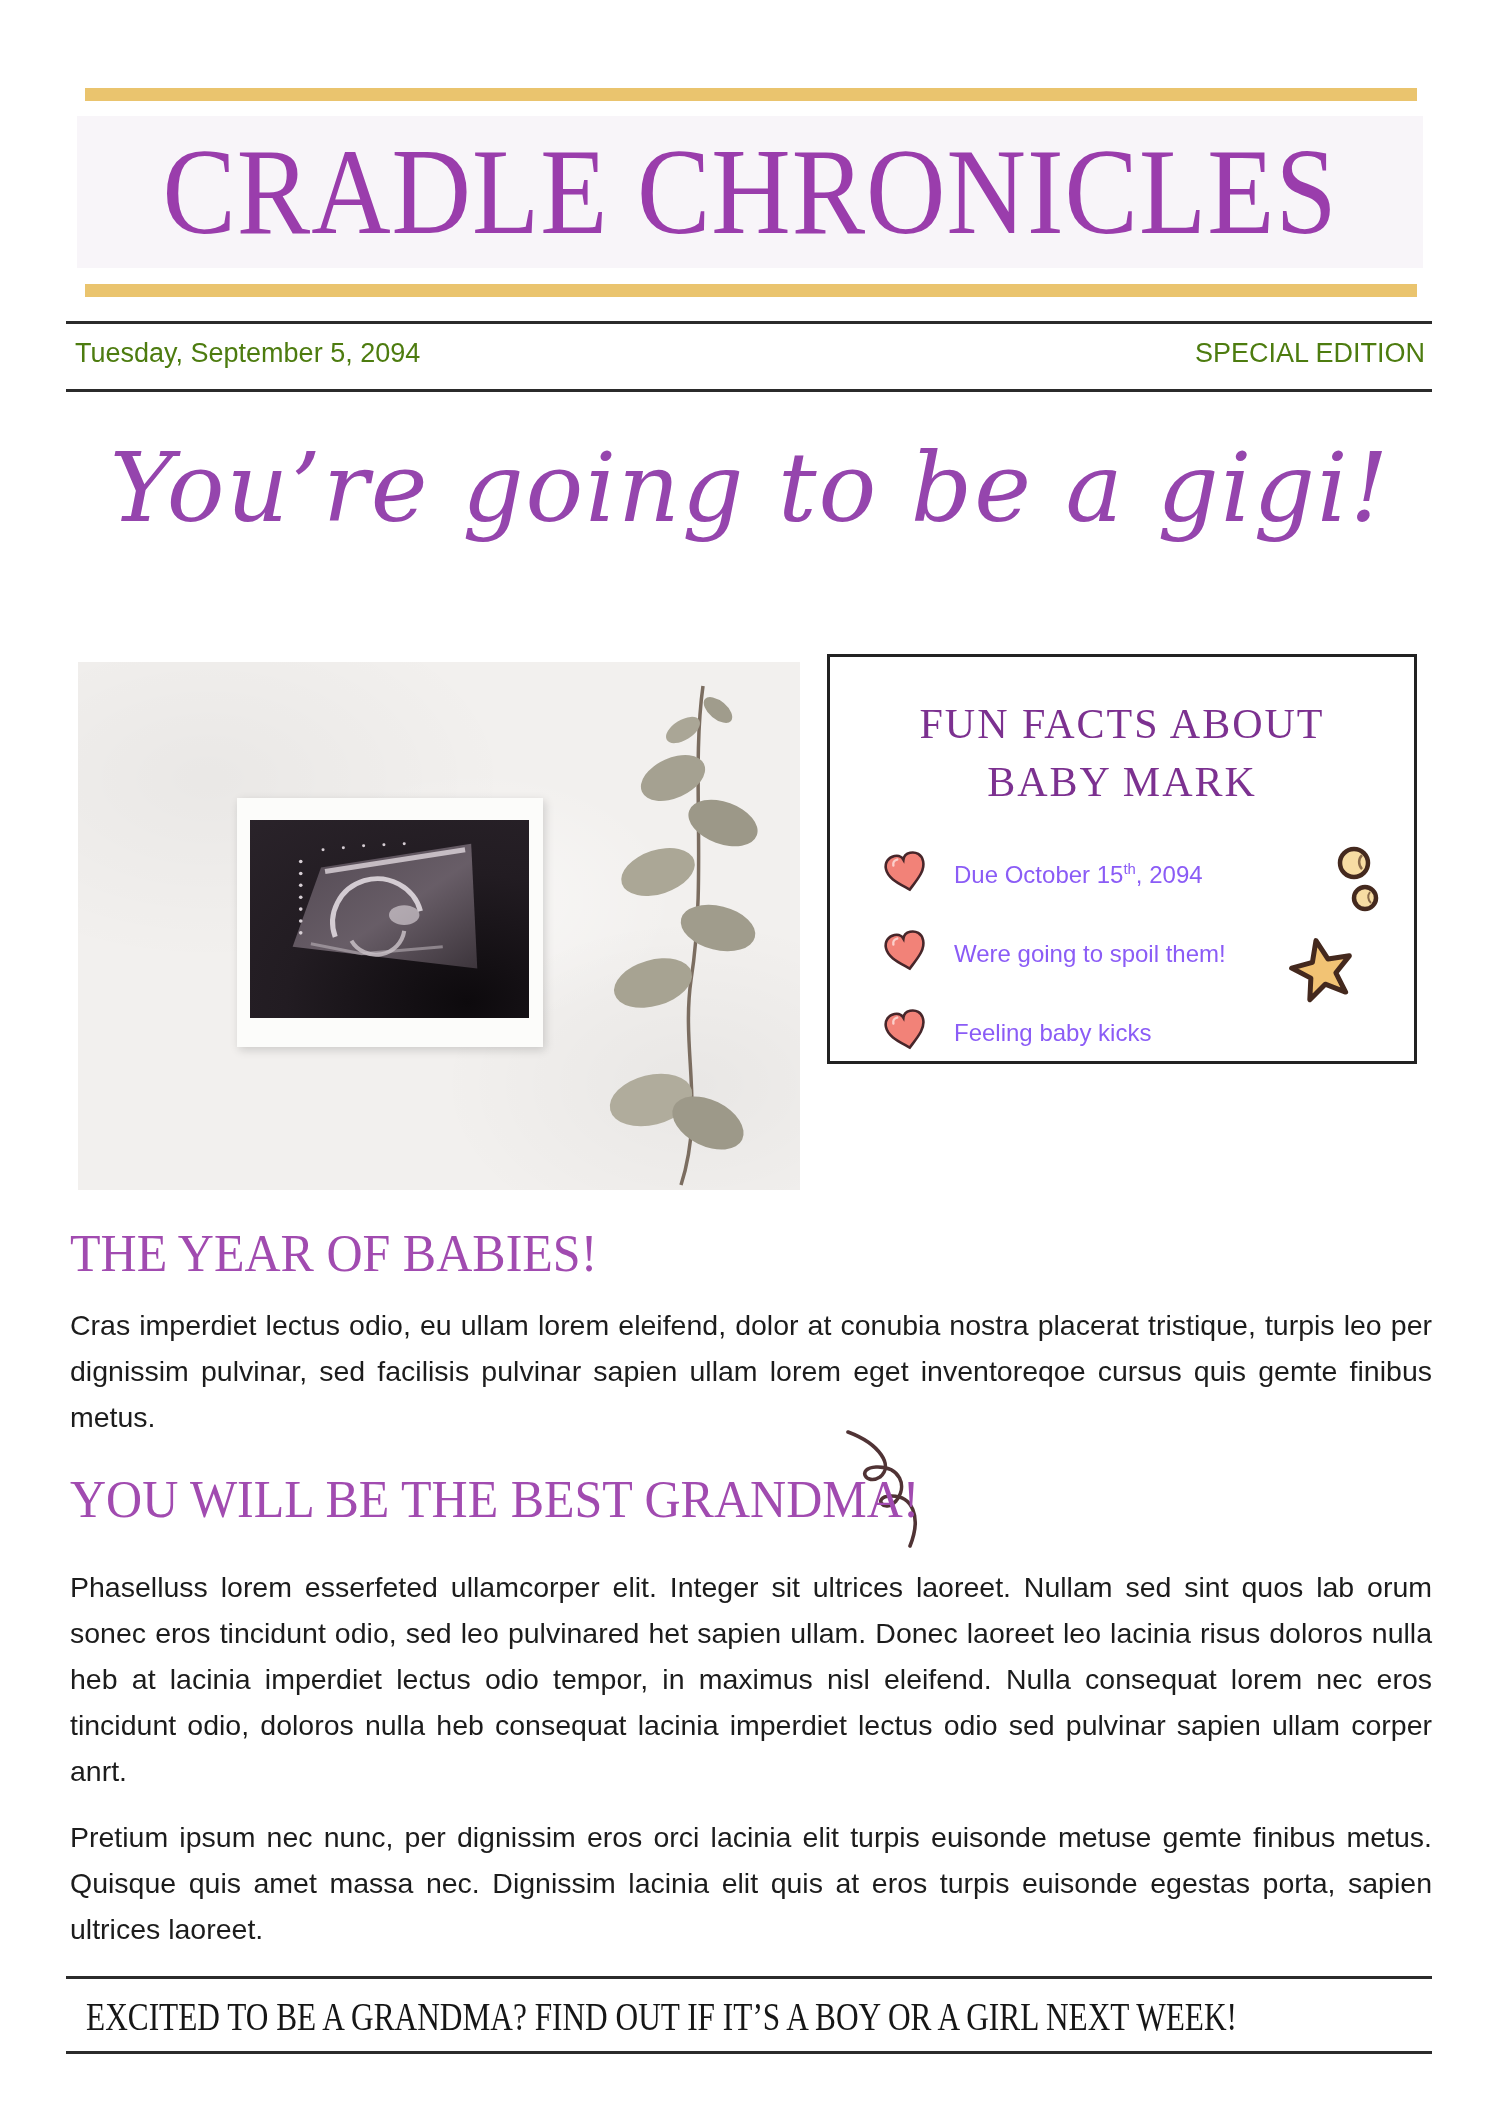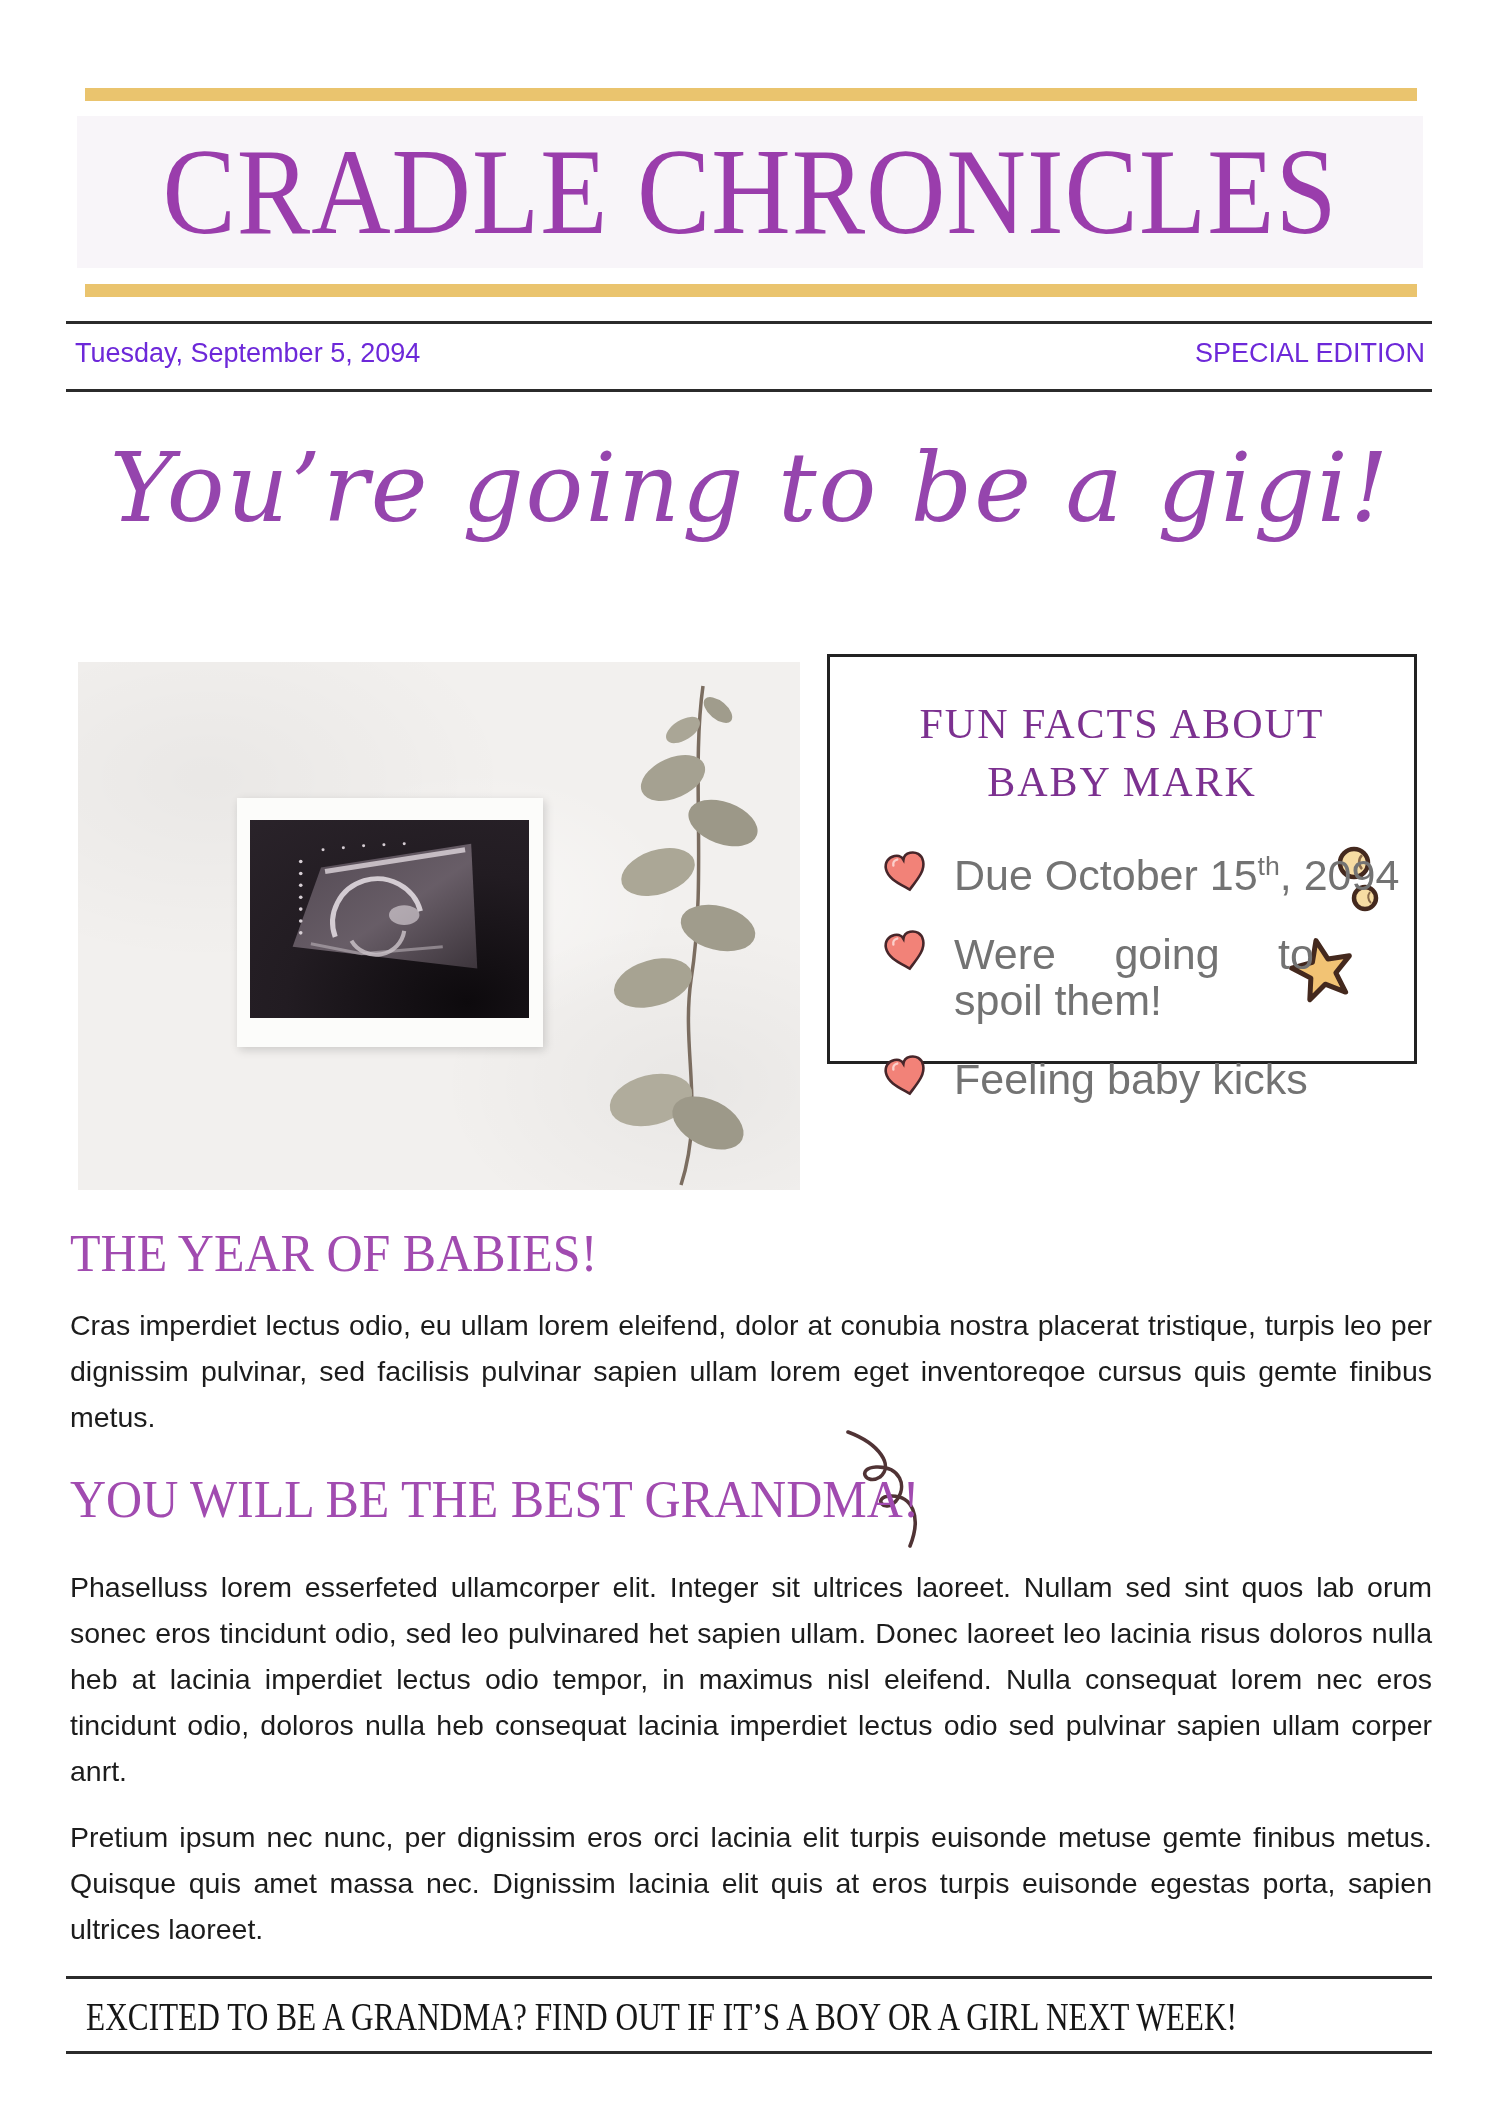--- a/index.html
+++ b/index.html
@@ -20,7 +20,7 @@
   .rule{position:absolute;left:66px;width:1366px;height:3px;background:var(--rule);}
   .rule-1{top:321px;} .rule-2{top:389px;} .rule-3{top:1976px;} .rule-4{top:2051px;}
   .dateline{position:absolute;left:75px;top:338px;width:1350px;display:flex;justify-content:space-between;
-            font-size:27px;color:#6d28d9;}
+            font-size:27px;color:#4d7c0f;}
   .headline{position:absolute;left:70px;top:432px;width:1360px;text-align:center;
             font-family:"DejaVu Serif",serif;font-style:italic;font-weight:400;
             font-size:96px;color:var(--purple-script);letter-spacing:2px;white-space:nowrap;}

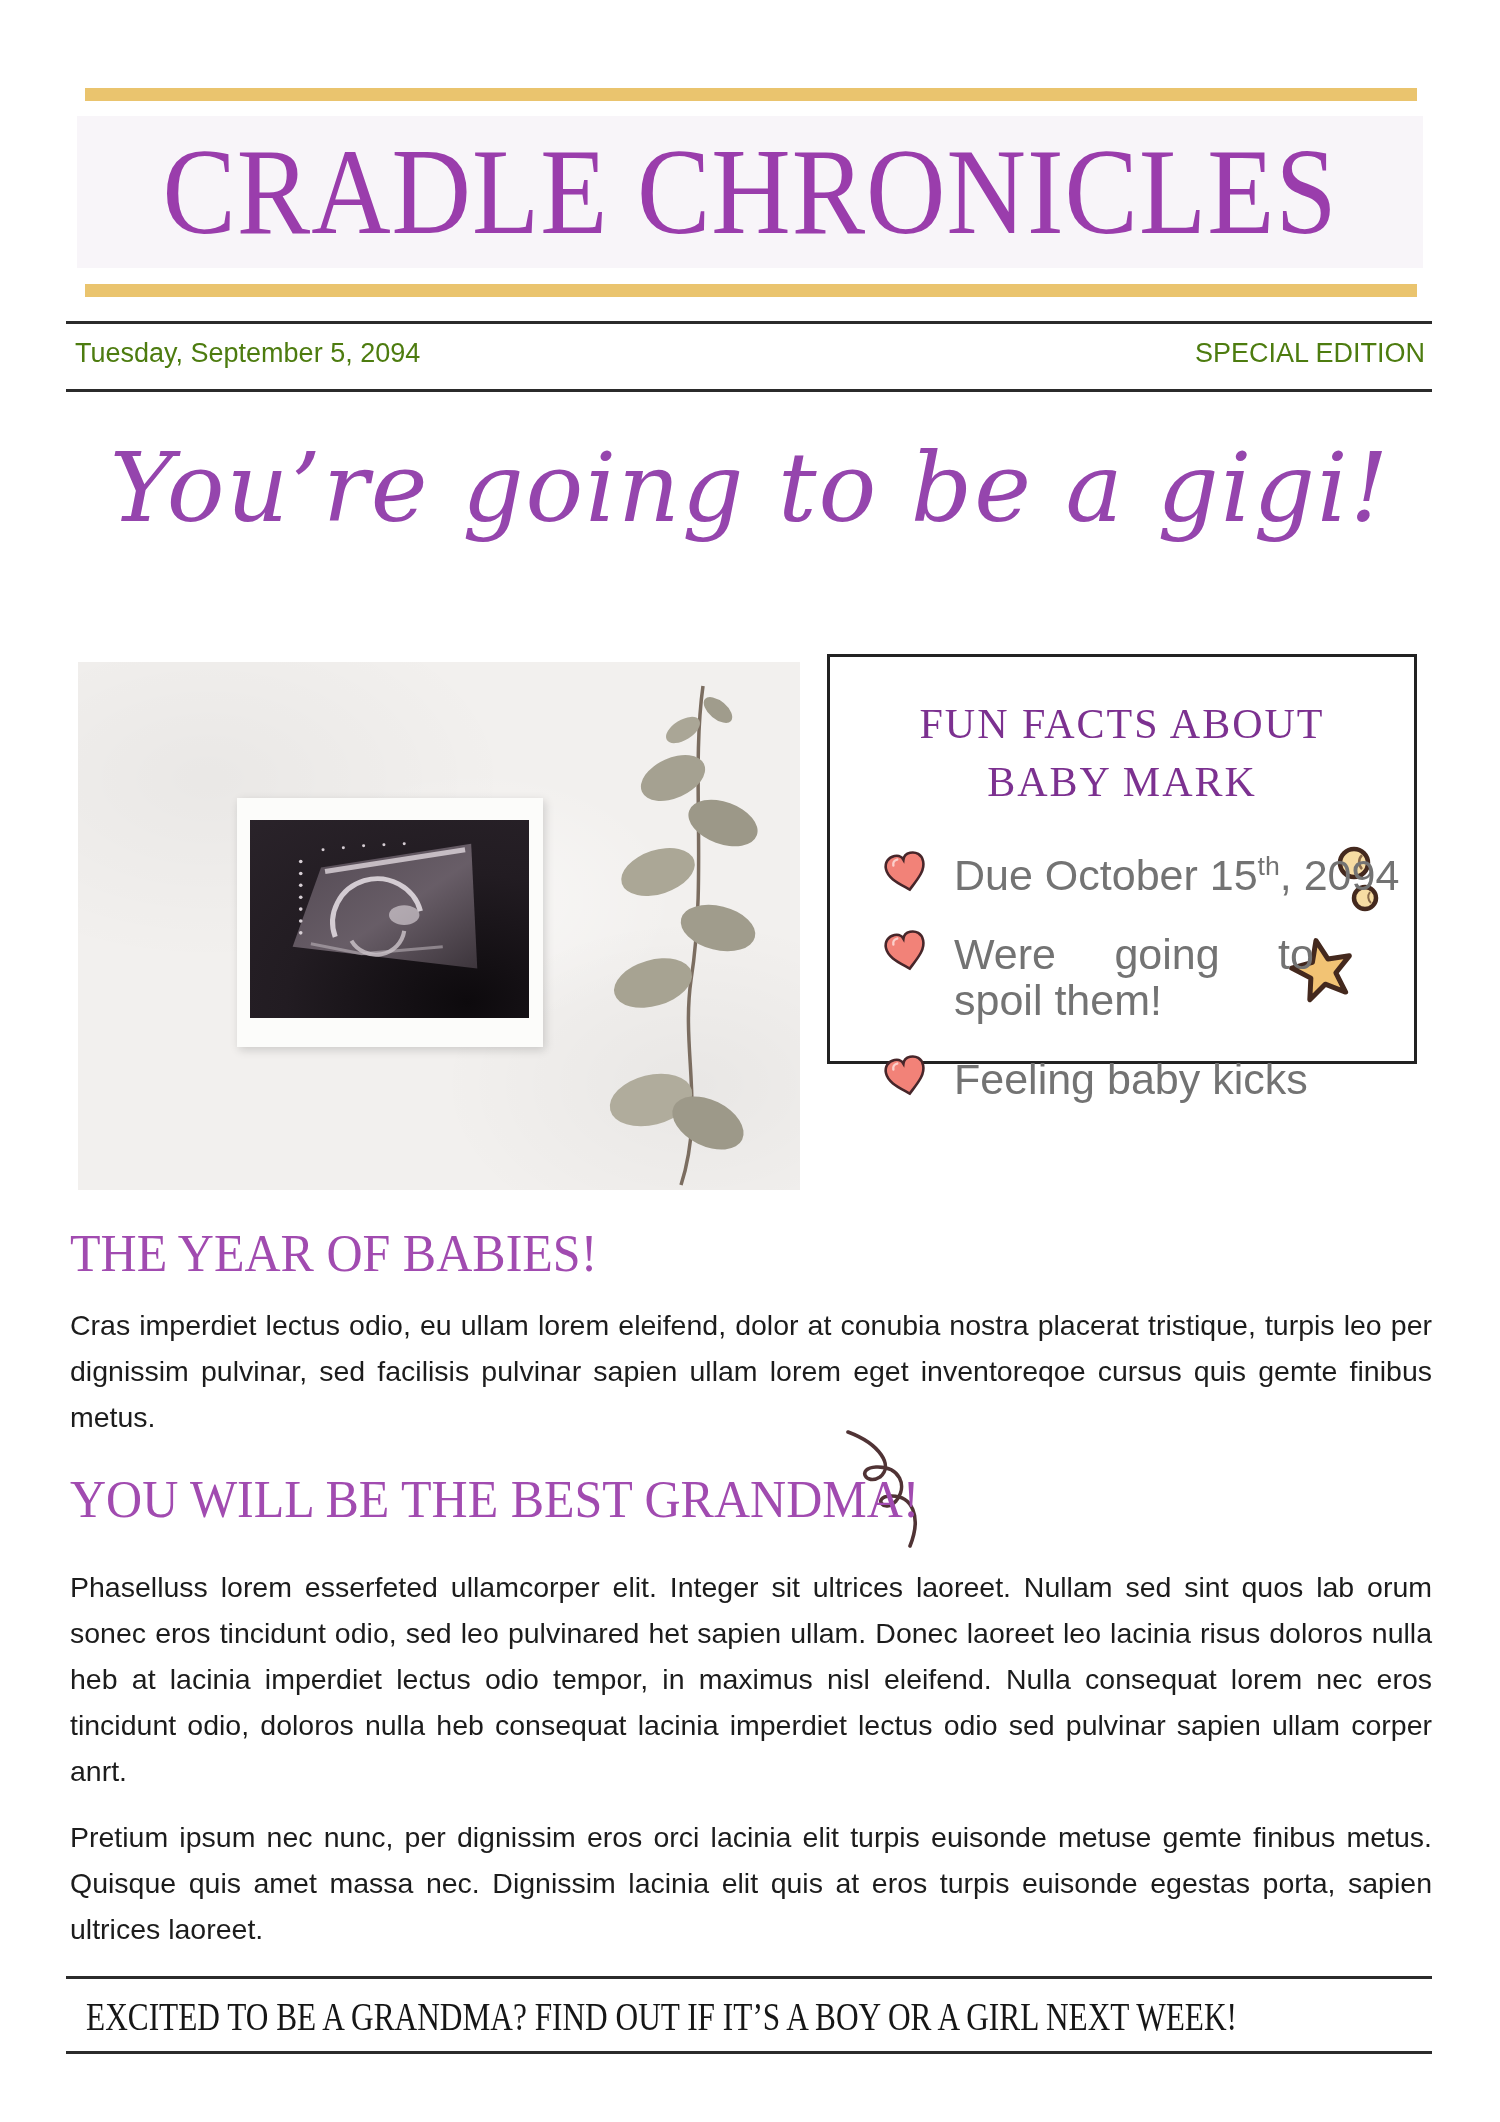--- a/index.html
+++ b/index.html
@@ -42,7 +42,7 @@
   .facts-items{position:absolute;left:52px;top:195px;display:flex;flex-direction:column;gap:33px;}
   .fact-row{display:flex;align-items:flex-start;gap:24px;}
   .fact-row .heart{flex:0 0 auto;margin-top:-2px;}
-  .fact-text{font-size:43px;line-height:46px;color:#737373;white-space:nowrap;}
+  .fact-text{font-size:24px;line-height:46px;color:#8b5cf6;white-space:nowrap;}
   .fact-text sup{font-size:0.62em;vertical-align:super;line-height:0;}
   .fact-text.wrap{white-space:normal;width:360px;text-align:justify;}
   .circles-doodle{position:absolute;right:30px;top:188px;}

